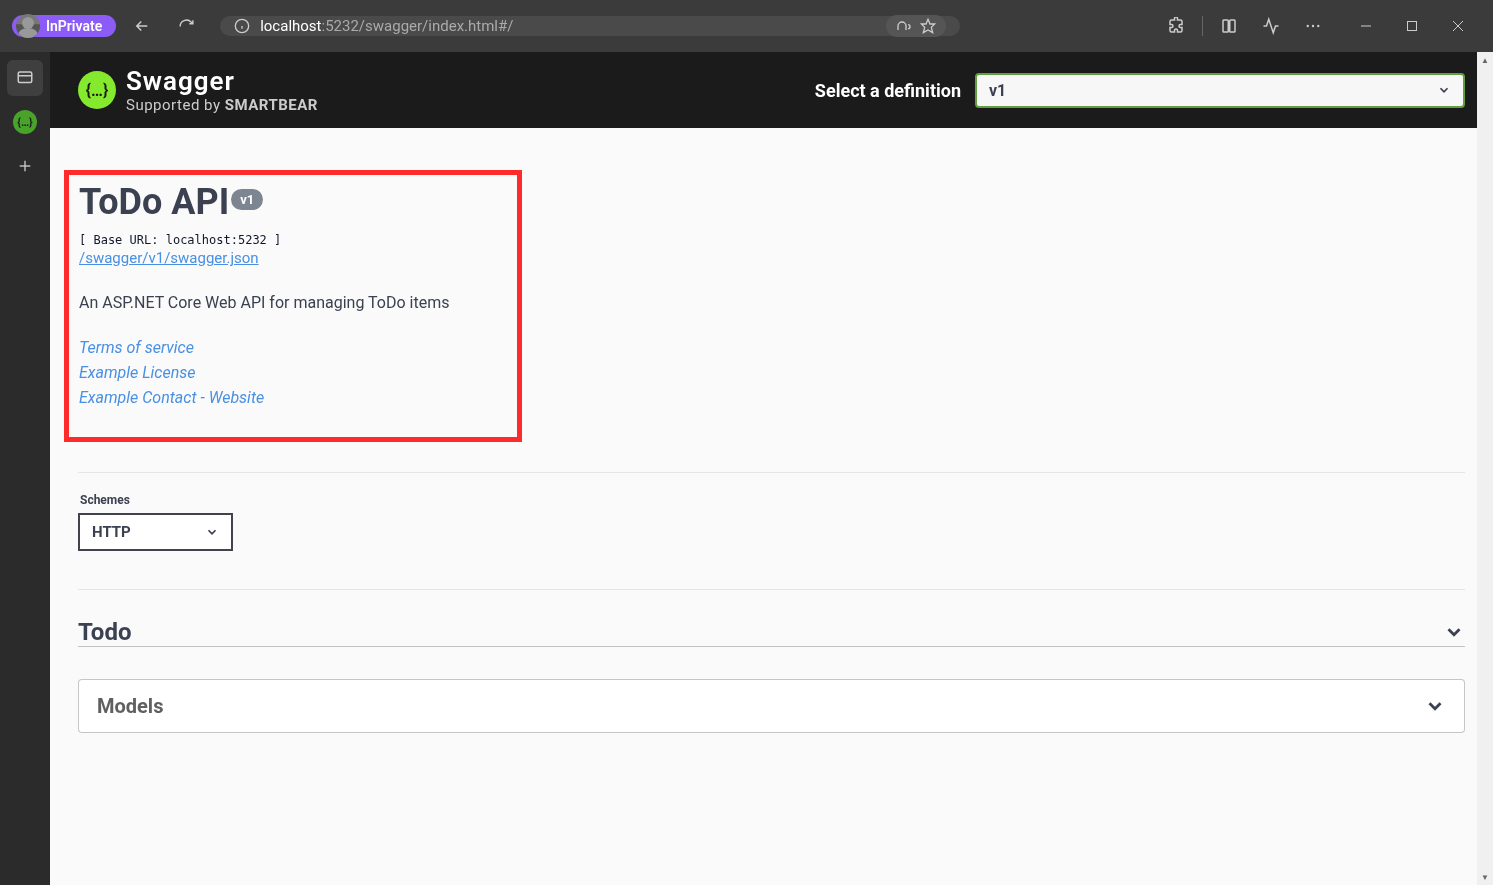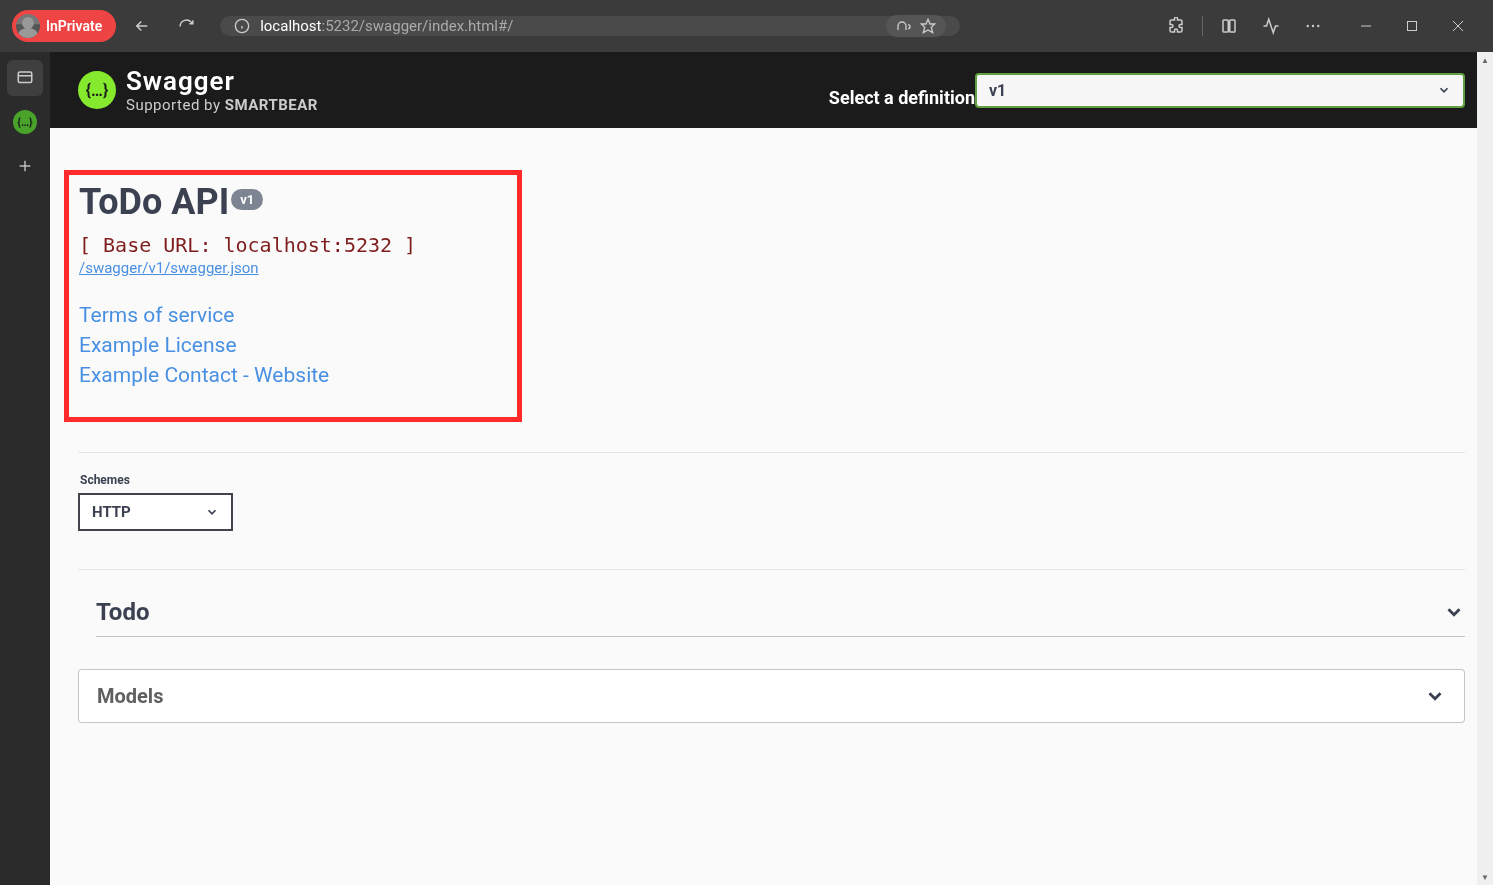--- a/index.html
+++ b/index.html
@@ -18,11 +18,11 @@
   .inprivate-badge {
     display: flex;
     align-items: center;
-    background: #ef4444;
+    background: #8b5cf6;
     border-radius: 18px;
     padding: 4px 14px 4px 4px;
     gap: 6px;
-    height: 32px;
+    height: 22px;
   }
   .avatar {
     width: 24px; height: 24px; border-radius: 50%;

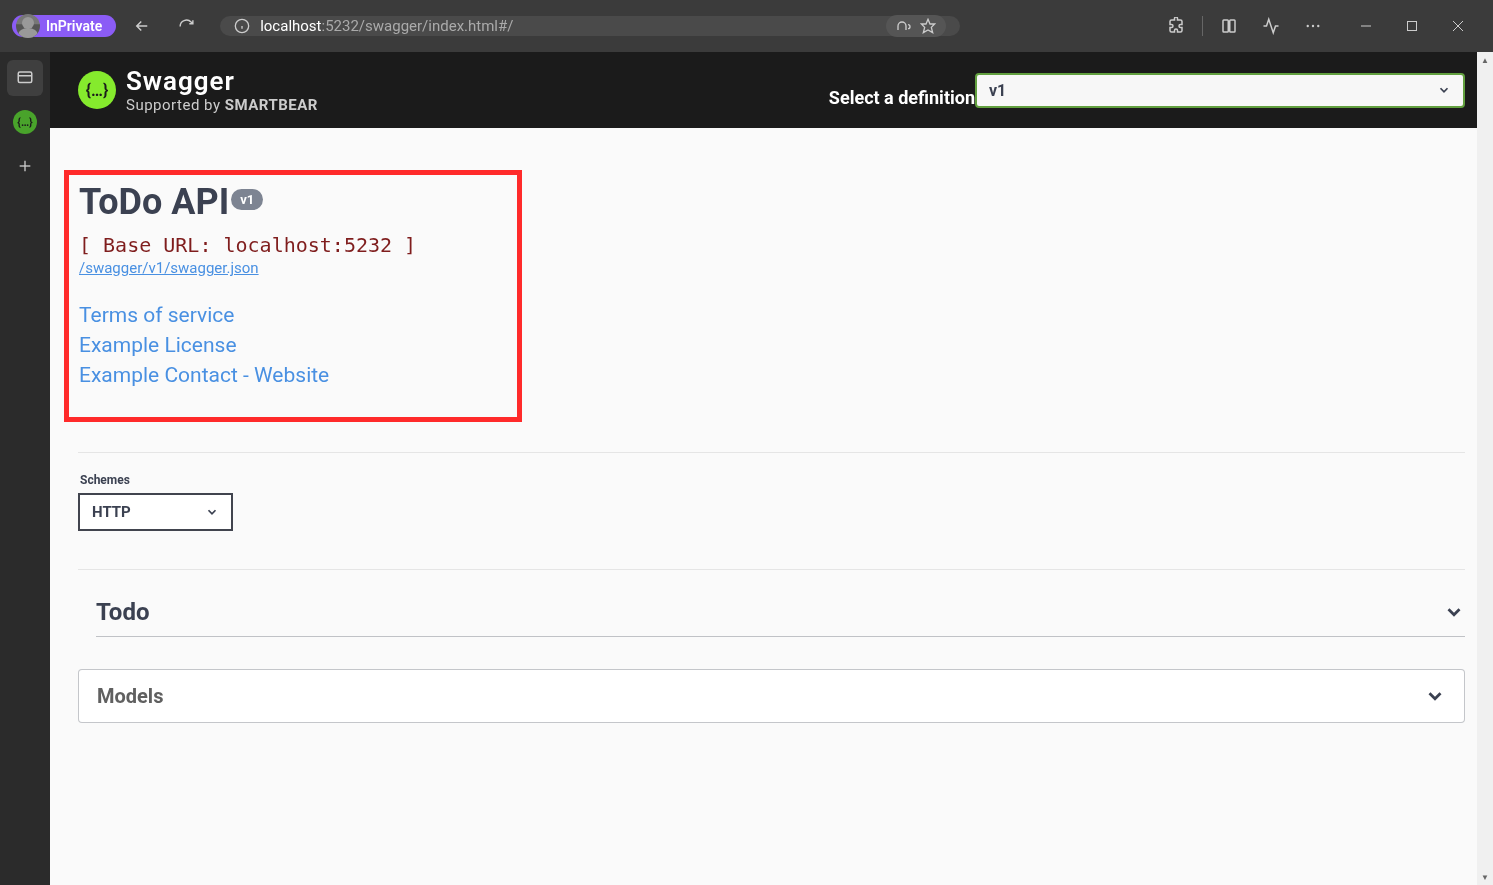--- a/index.html
+++ b/index.html
@@ -130,7 +130,7 @@
   .swagger-brand-text { color:#fff; }
   .swagger-title { font-size:26px; font-weight:600; letter-spacing:1px; }
   .swagger-sub { font-size:15px; color:#ccc; letter-spacing:0.5px; }
-  .def-selector { display:flex; align-items:flex-end; }
+  .def-selector { display:flex; align-items:center; gap:14px; }
   .def-label { color:#fff; font-weight:700; font-size:18px; }
   .def-select {
     background:#f7f7f7; border:2px solid #62a03f; border-radius:4px;

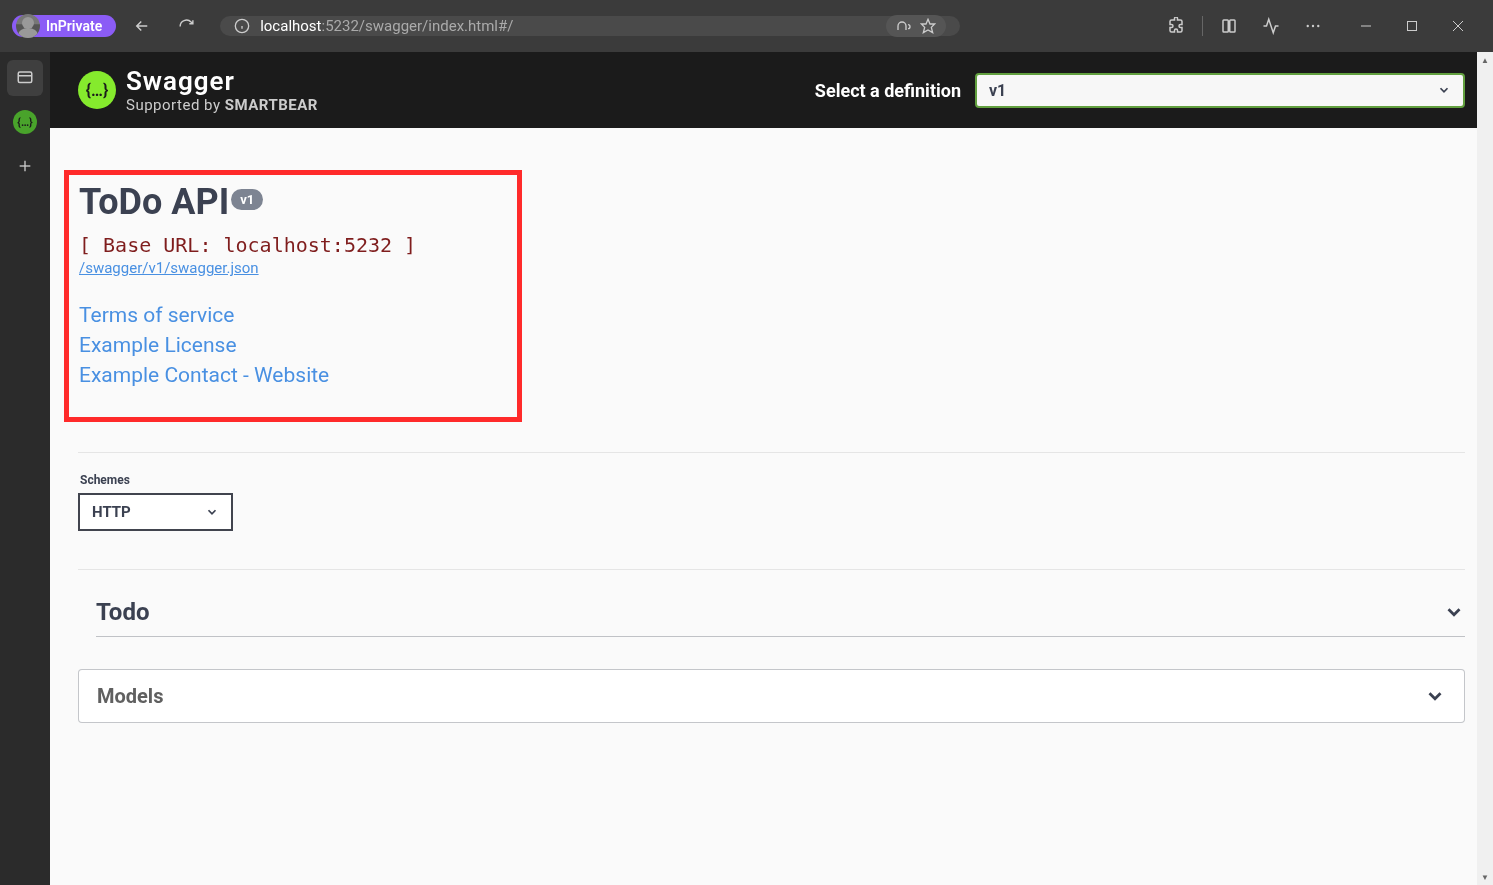--- a/index.html
+++ b/index.html
@@ -158,7 +158,7 @@
   }
   .base-url {
     font-family: ui-monospace, Menlo, Consolas, monospace;
-    color:#7f1d1d; font-size:20px; margin-top:10px;
+    color:#0f172a; font-size:12px; margin-top:10px;
   }
   .swagger-link { color:#4990e2; font-size:15px; display:block; margin-top:2px; }
   .api-desc { margin-top: 26px; color:#3b4151; font-size:16px; }

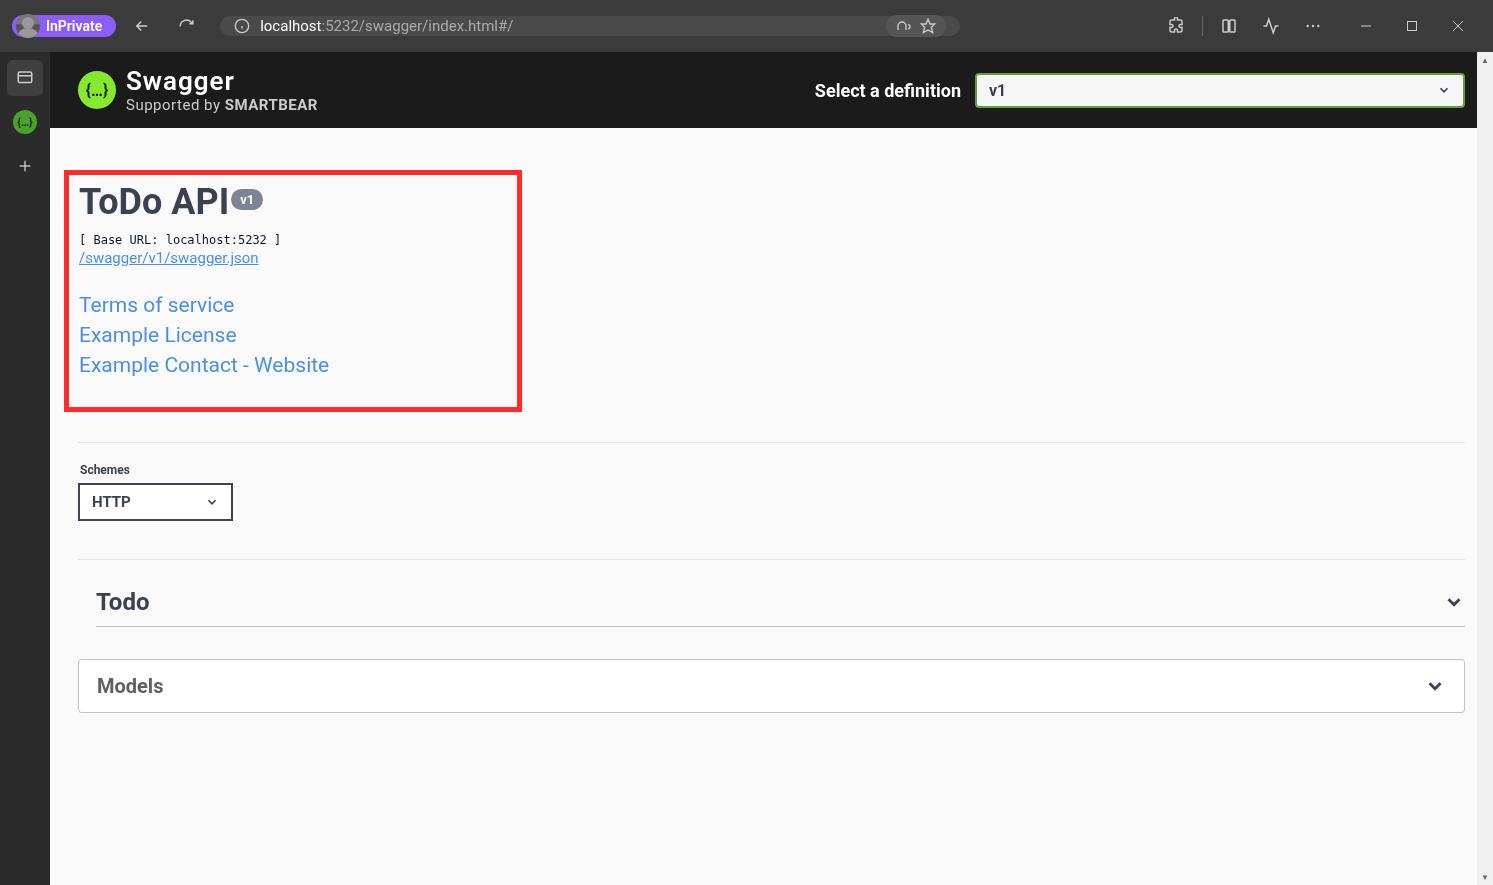--- a/index.html
+++ b/index.html
@@ -354,6 +354,7 @@
         </div>
         <div class="base-url">[ Base URL: localhost:5232 ]</div>
         <a href="#" class="swagger-link">/swagger/v1/swagger.json</a>
+        <div class="api-desc">An ASP.NET Core Web API for managing ToDo items</div>
         <div class="info-links">
           <a href="#">Terms of service</a>
           <a href="#">Example License</a>

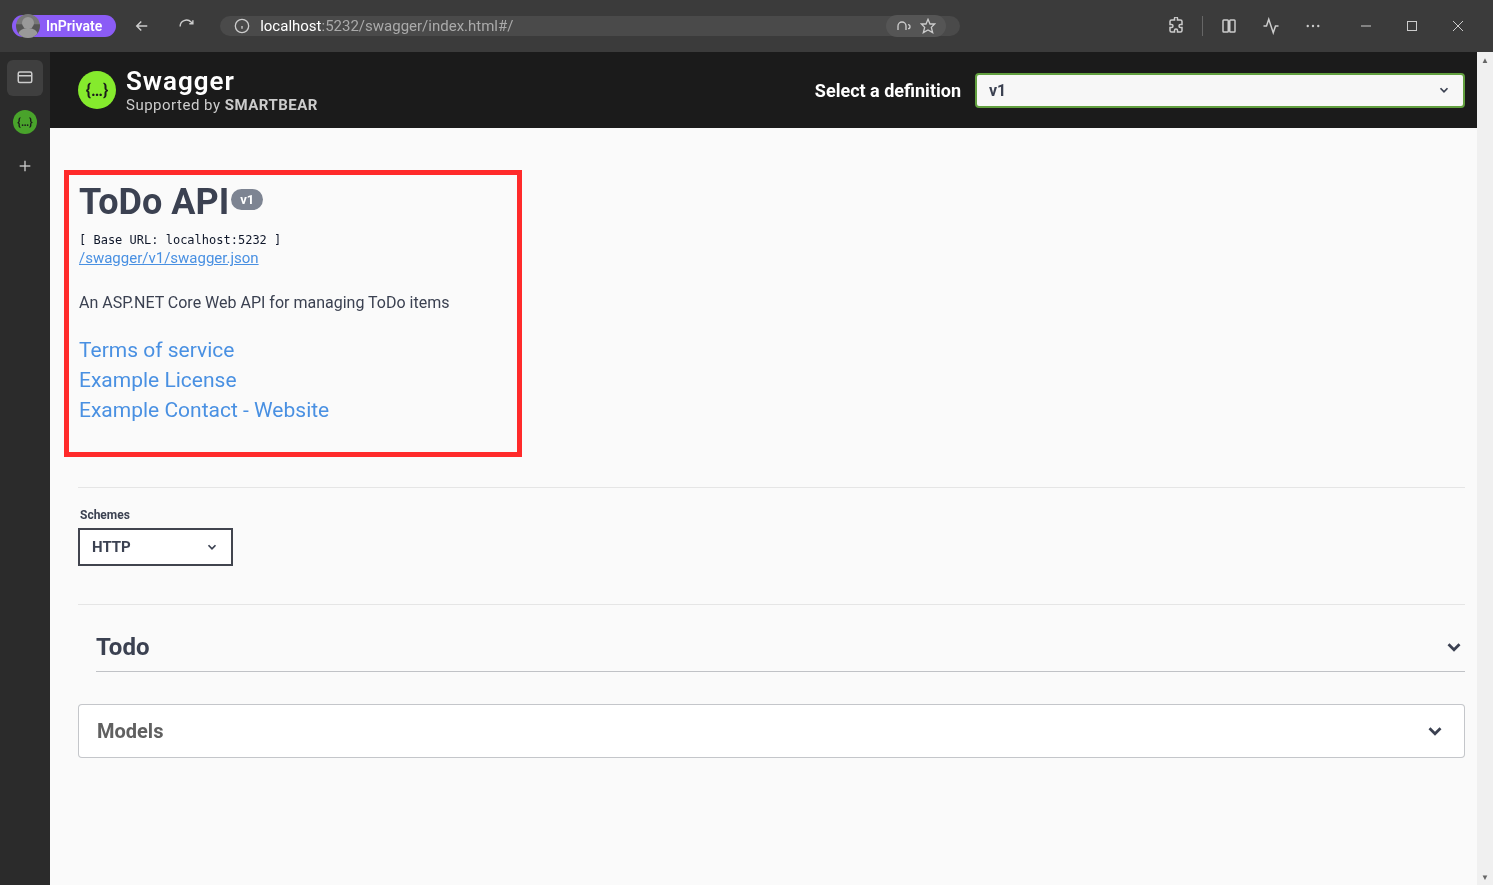--- a/index.html
+++ b/index.html
@@ -163,7 +163,7 @@
   .swagger-link { color:#4990e2; font-size:15px; display:block; margin-top:2px; }
   .api-desc { margin-top: 26px; color:#3b4151; font-size:16px; }
   .info-links { margin-top: 26px; }
-  .info-links a { display:block; color:#4990e2; font-size:21px; margin-bottom:6px; text-decoration:none; }
+  .info-links a { display:block; color:#4990e2; font-size:16px; margin-bottom:6px; text-decoration:none;font-style:italic; }
 
   .schemes-section {
     border-top: 1px solid #e5e5e5;

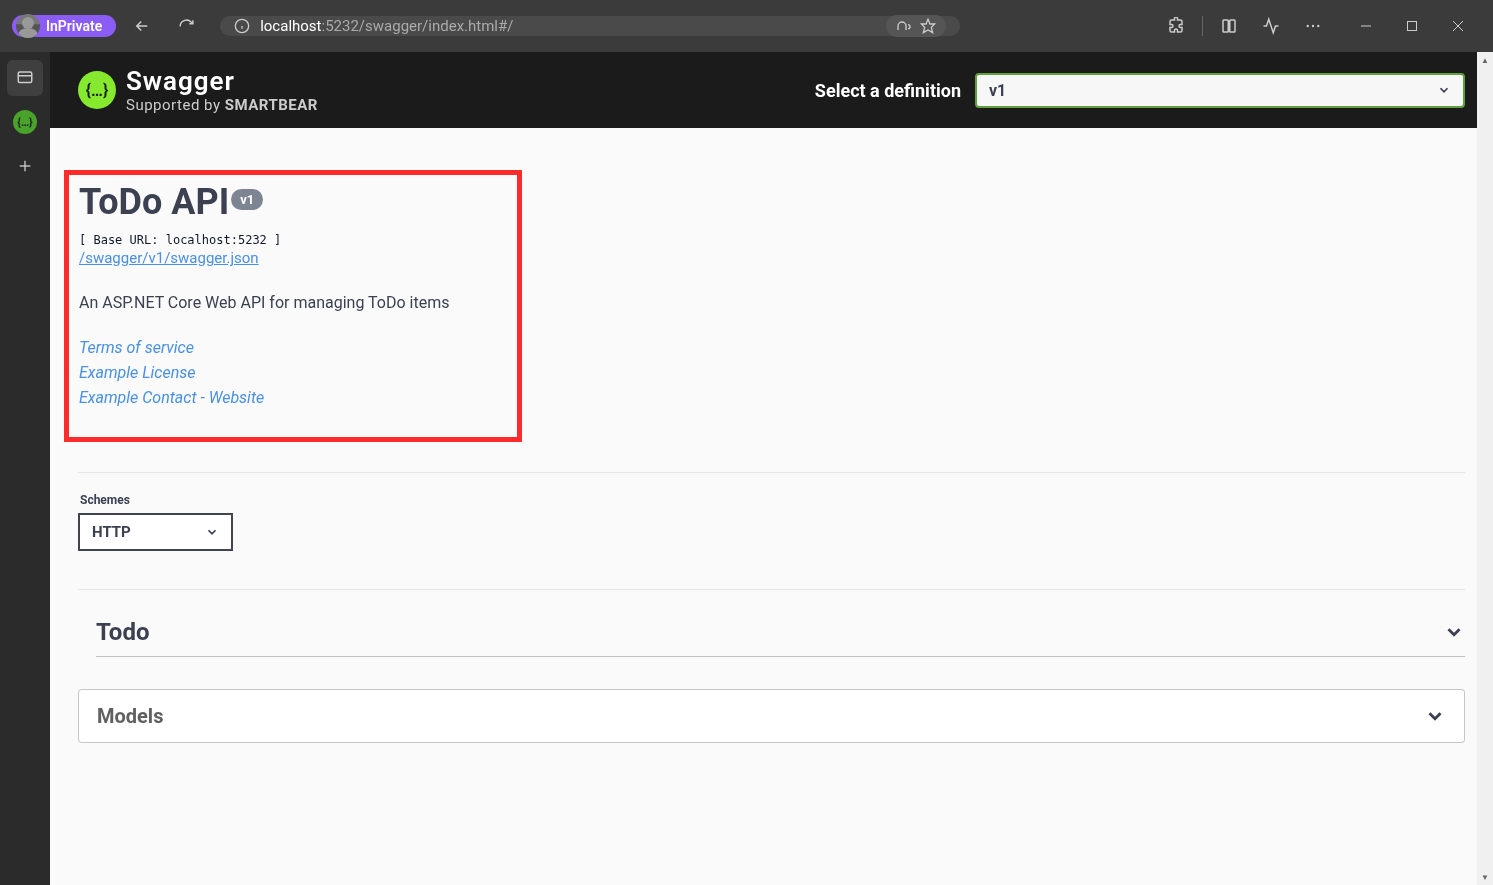--- a/index.html
+++ b/index.html
@@ -183,9 +183,8 @@
   .section-divider { border-top:1px solid #e5e5e5; margin: 18px 14px 0 14px; }
 
   .tag-section {
-    margin: 28px 14px 0 32px;
+    margin: 28px 14px 0 14px;
     border-bottom: 1px solid rgba(59,65,81,0.3);
-    padding-bottom: 10px;
     display:flex; align-items:center; justify-content:space-between;
     cursor:pointer;
   }

